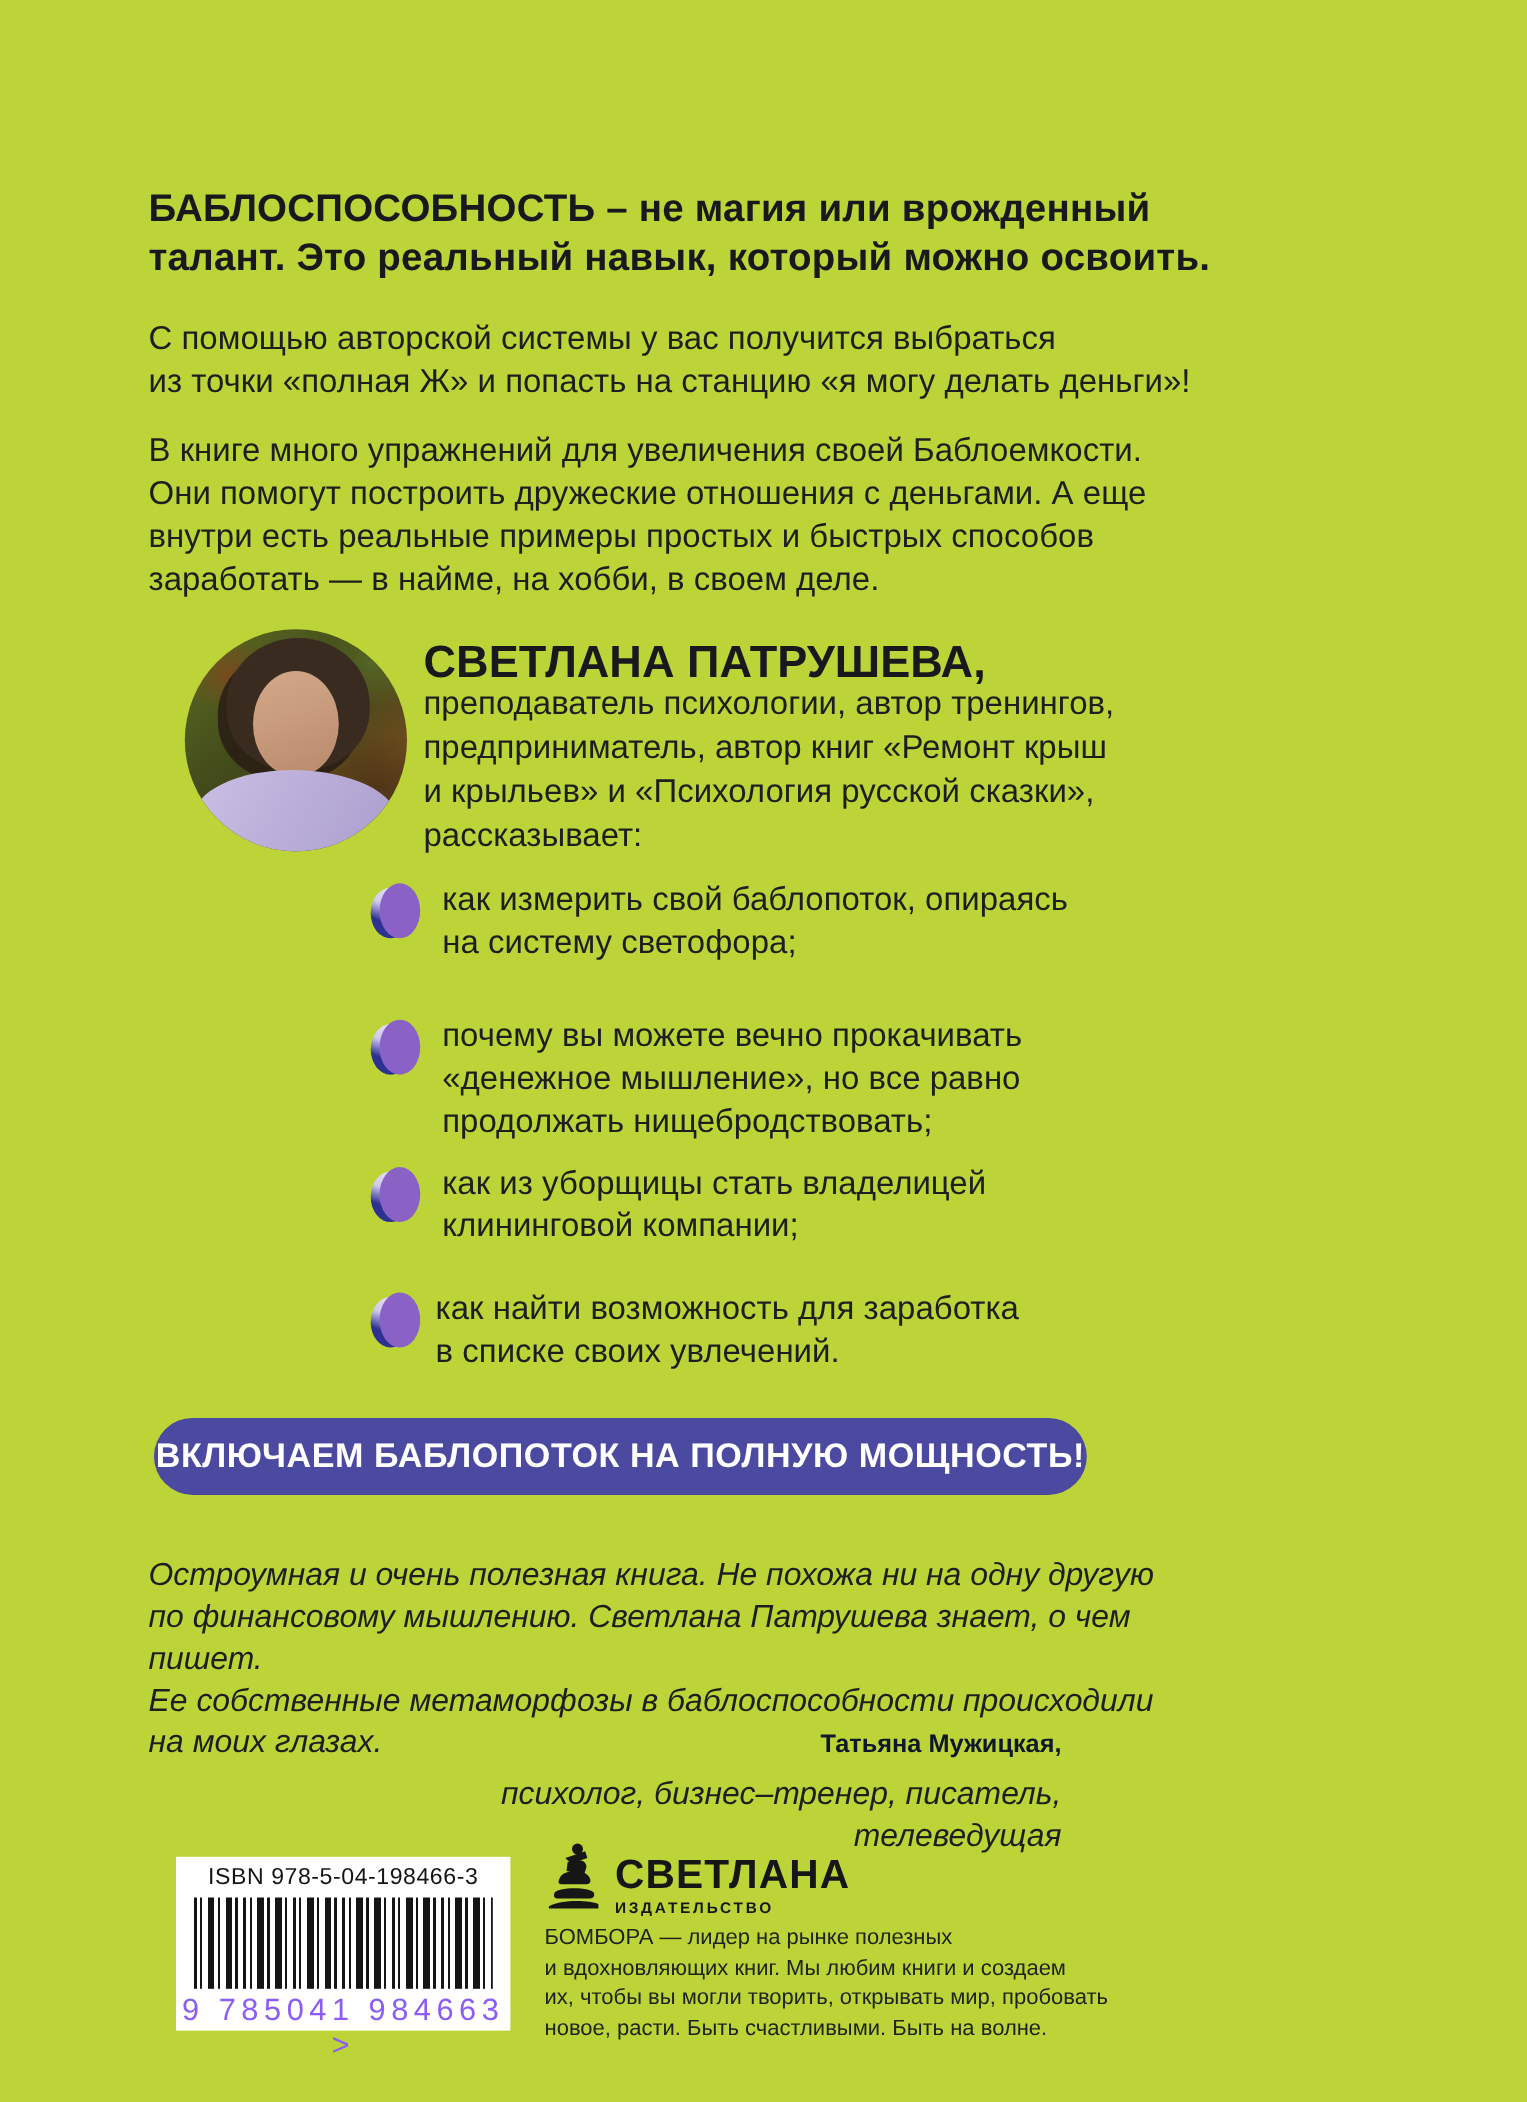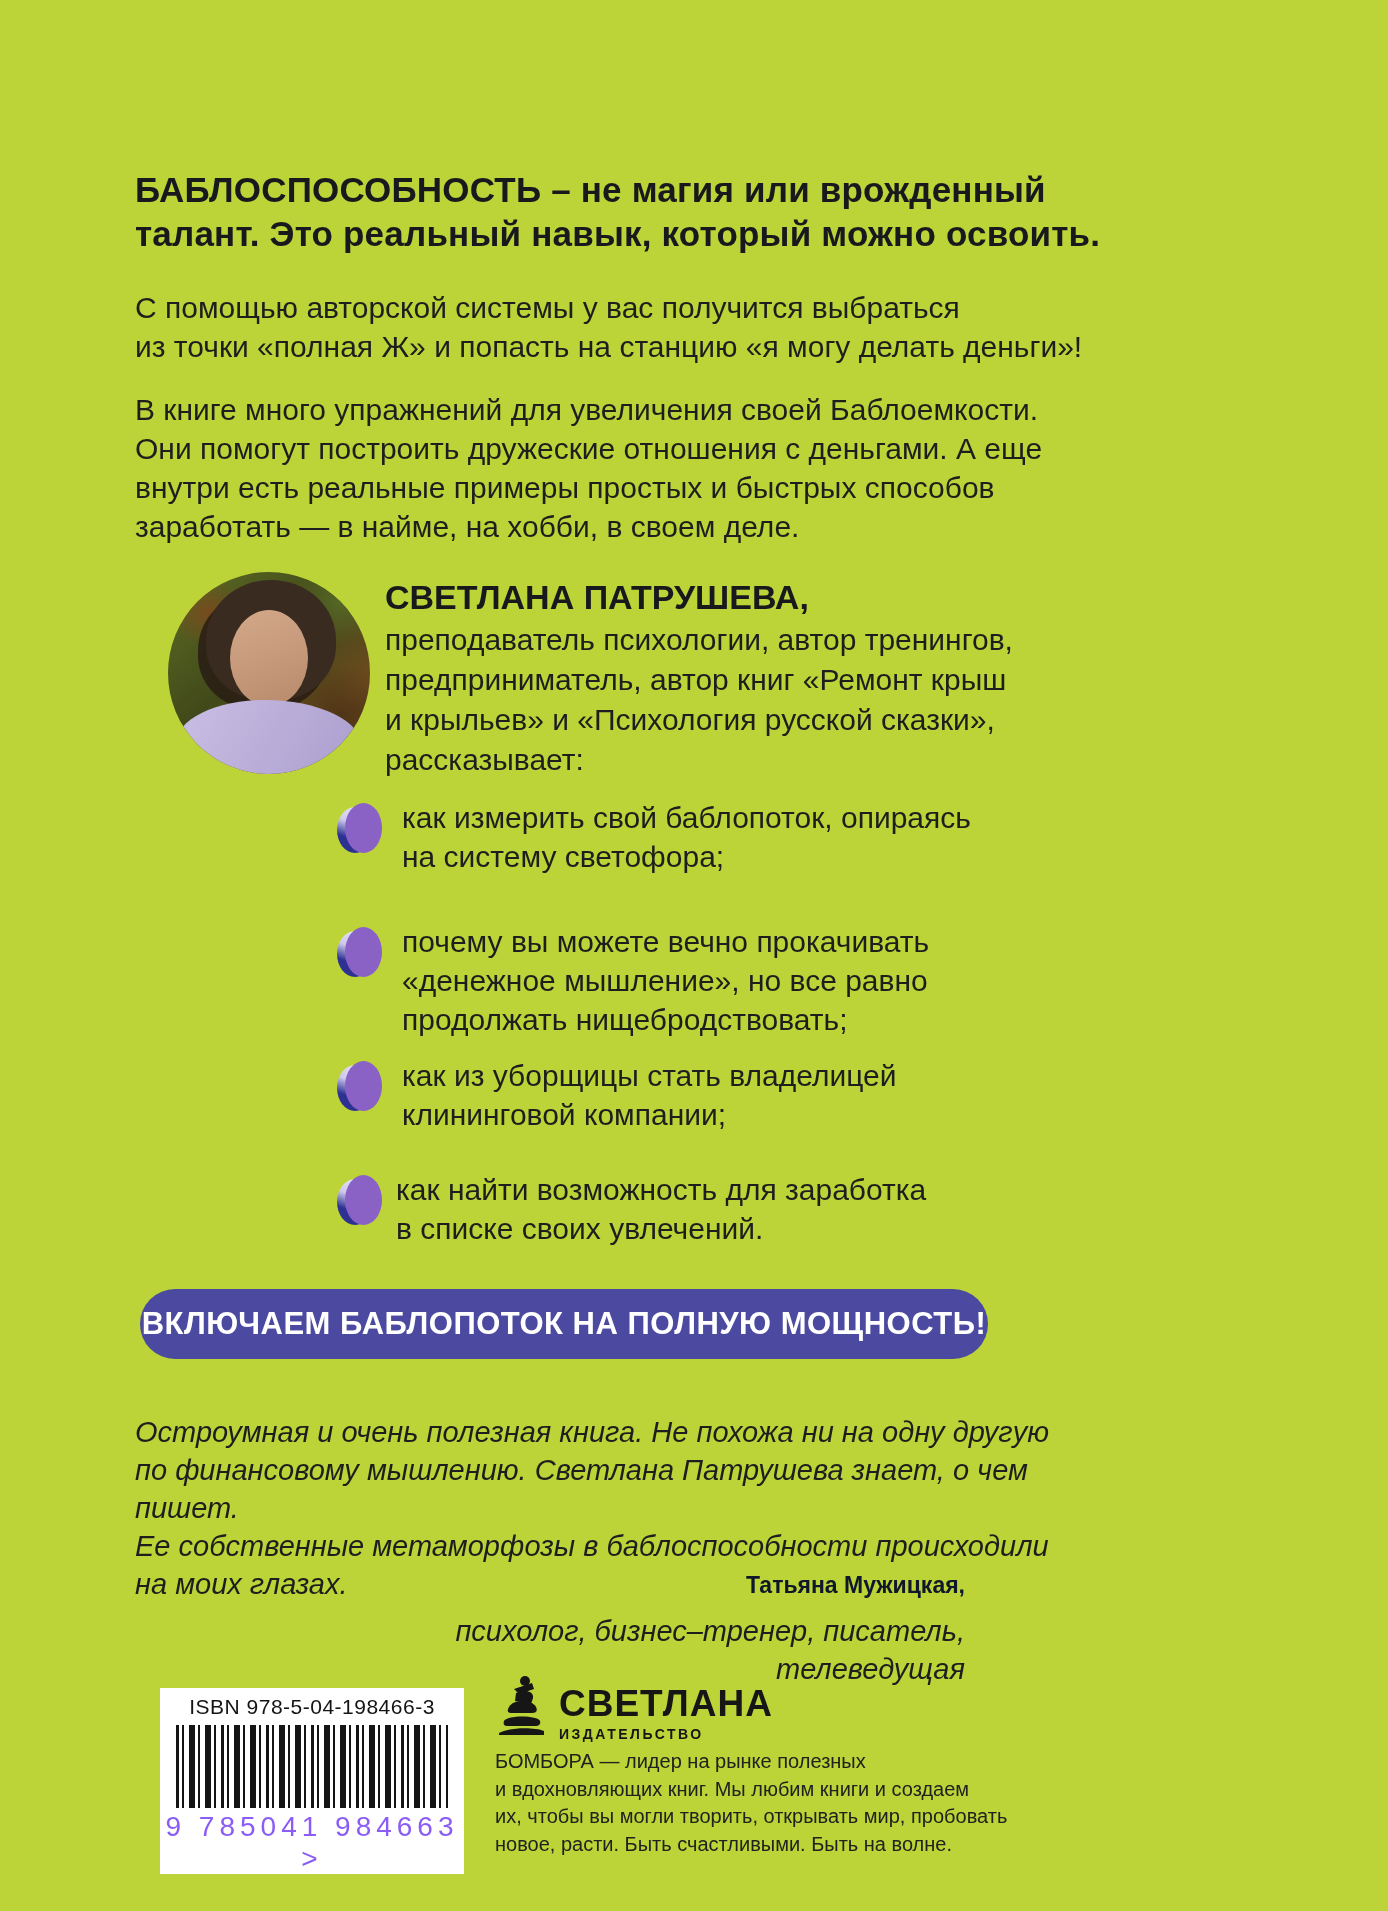--- a/index.html
+++ b/index.html
@@ -47,7 +47,7 @@
 
   .author-name {
     position:absolute; left:385px; top:578px; width:650px;
-    font-size:34px; font-weight:bold; color:#17191c;
+    font-size:41px; font-weight:bold; color:#17191c;
   }
   .author-bio {
     position:absolute; left:385px; top:620px; width:660px;

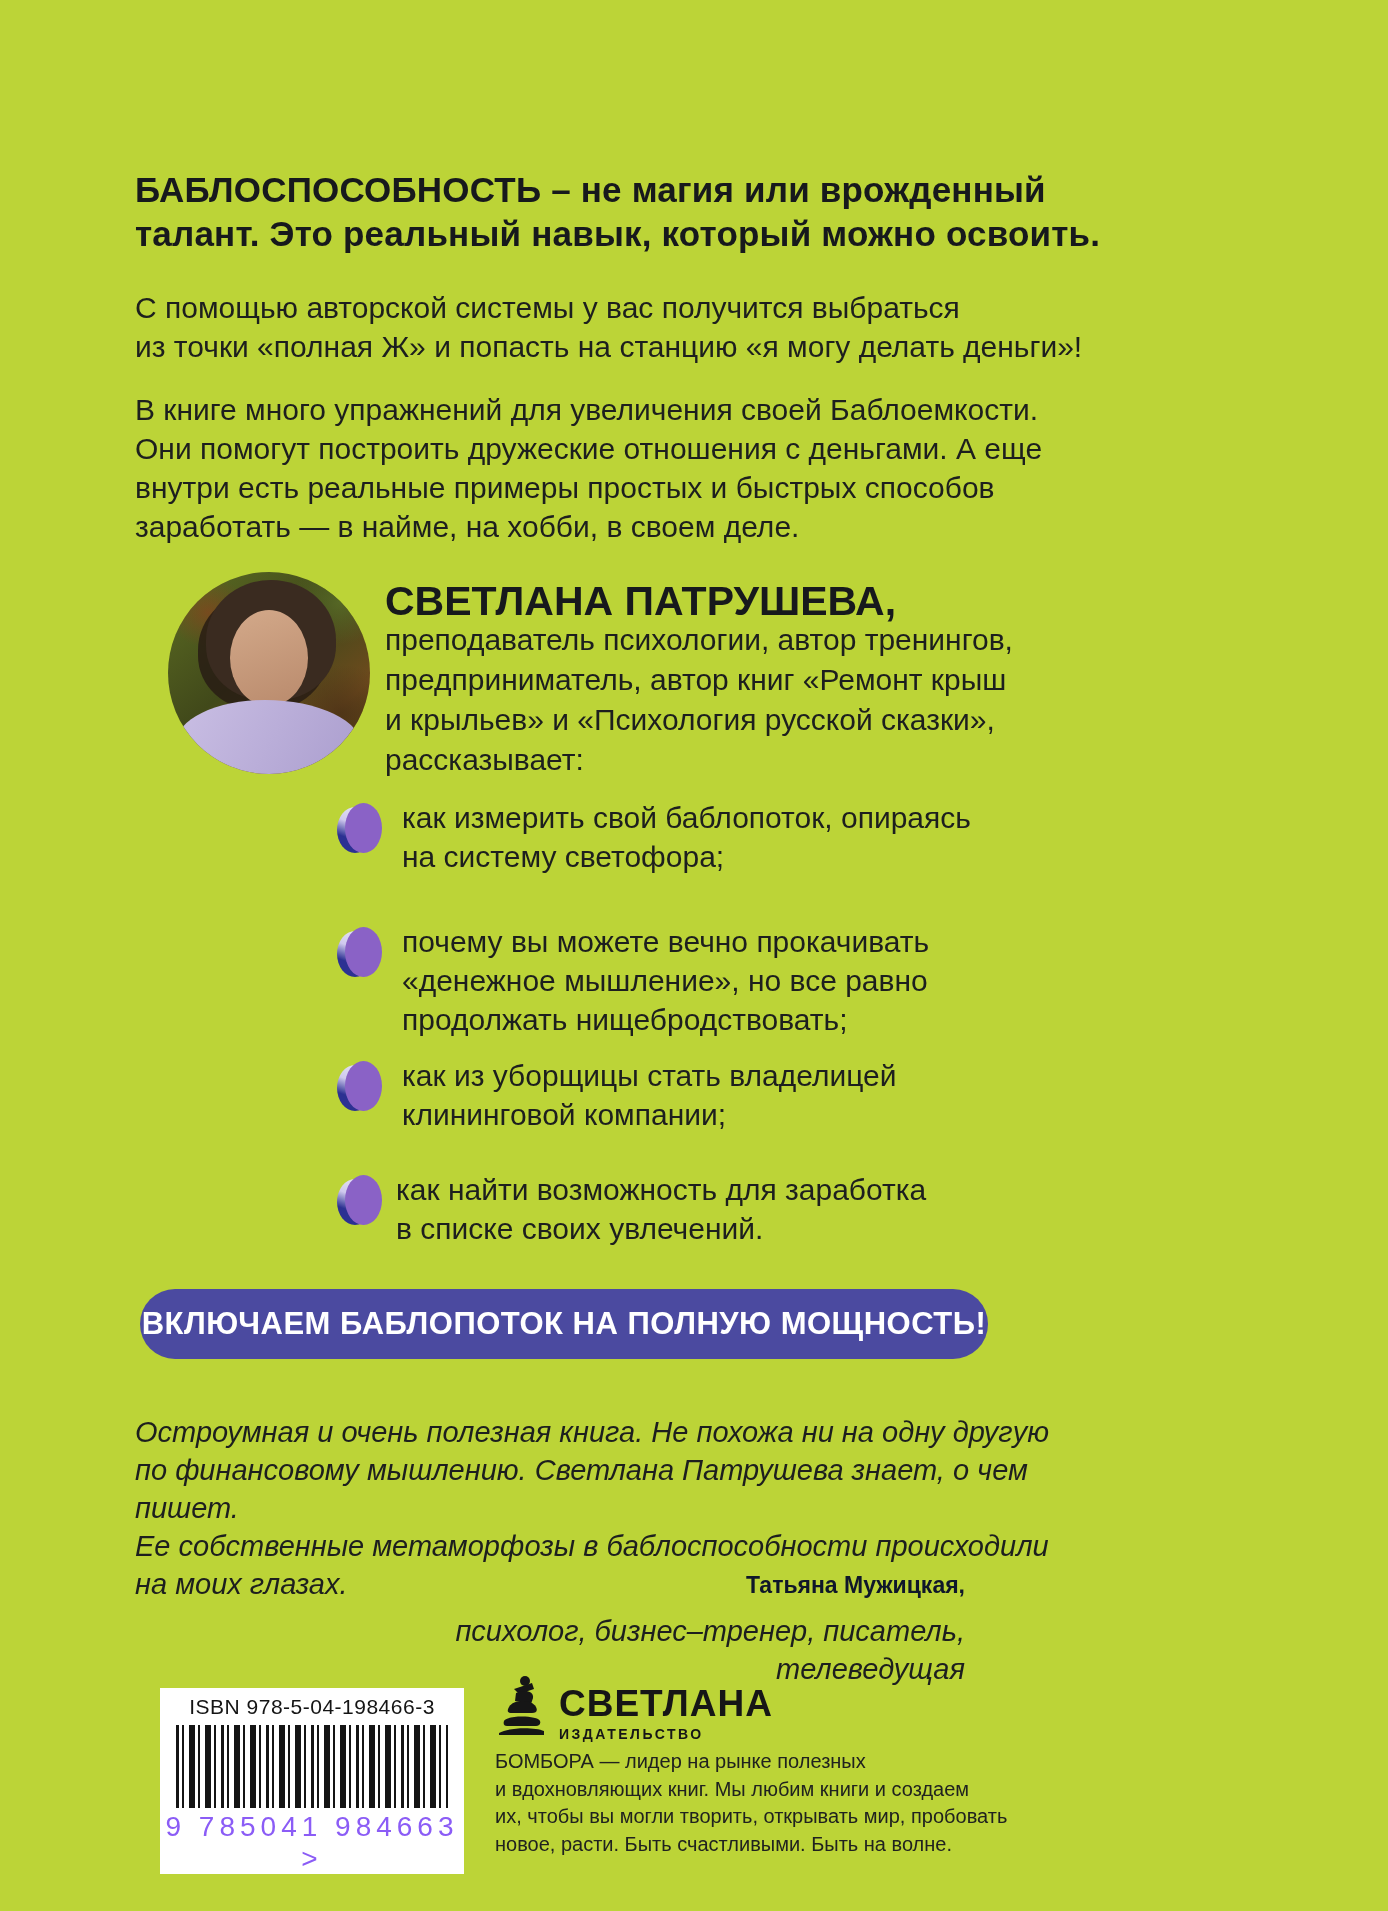--- a/index.html
+++ b/index.html
@@ -88,7 +88,7 @@
   }
 
   .isbn-box {
-    position:absolute; left:160px; top:1688px; width:304px; height:186px;
+    position:absolute; left:160px; top:1688px; width:304px; height:158px;
     background:#ffffff; padding-top:7px; text-align:center;
   }
   .isbn-label { font-size:21px; color:#141414; letter-spacing:0.5px; }

